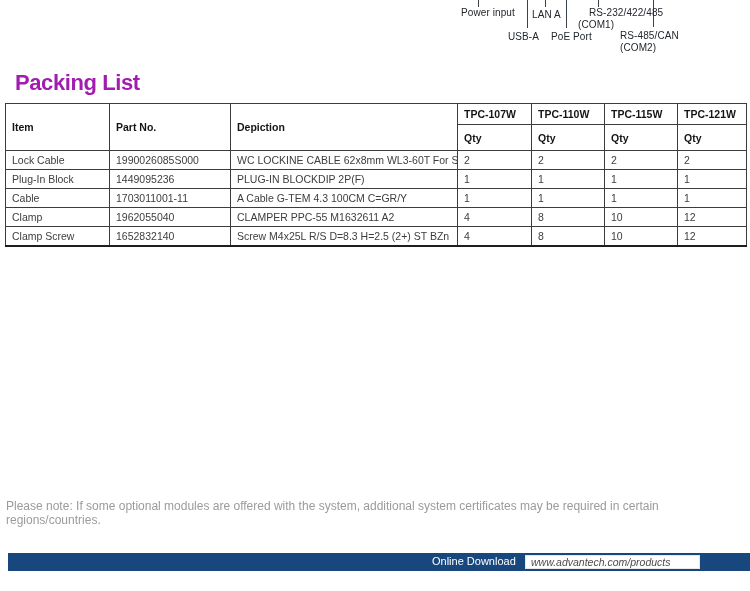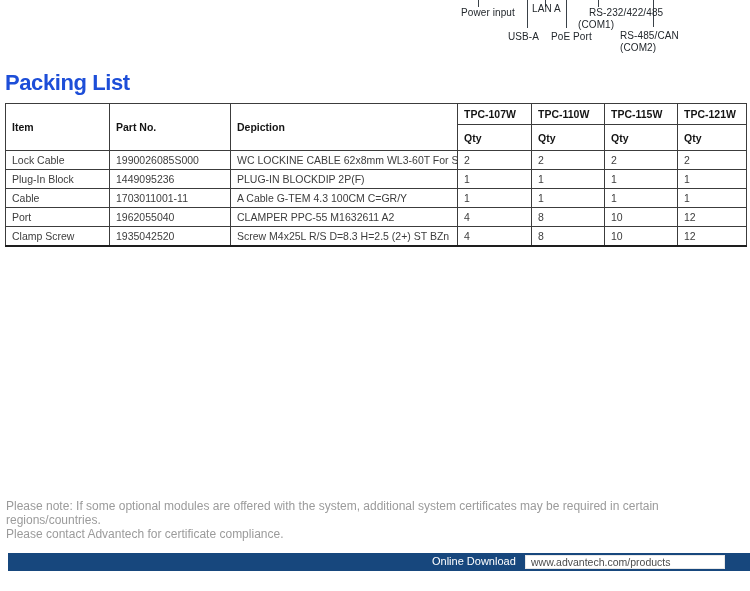--- a/index.html
+++ b/index.html
@@ -76,7 +76,7 @@
 
 <div>
   <span class="callout-label" style="left:461px; top:7px;">Power input</span>
-  <span class="callout-label" style="left:532px; top:3px;text-align:center;">LAN A</span>
+  <span class="callout-label" style="left:532px; top:9px;text-align:center;">LAN A</span>
   <span class="callout-label" style="left:571px; top:7px;padding-left:18px;">RS-232/422/485</span>
   <span class="callout-label" style="left:578px; top:19px;">(COM1)</span>
   <span class="callout-label" style="left:508px; top:31px;">USB-A</span>

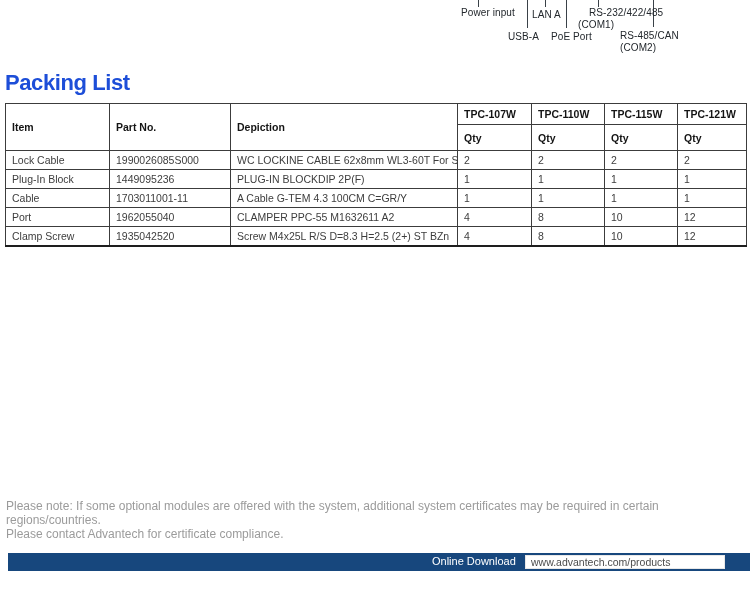--- a/index.html
+++ b/index.html
@@ -85,7 +85,7 @@
   <span class="callout-label" style="left:620px; top:42px;">(COM2)</span>
 </div>
 
-<h1 class="page-title" style="color:#1d4ed8;">Packing List</h1>
+<h1 class="page-title" style="color:#a21caf;margin-left:10px;">Packing List</h1>
 
 <table class="packing-table">
   <colgroup>

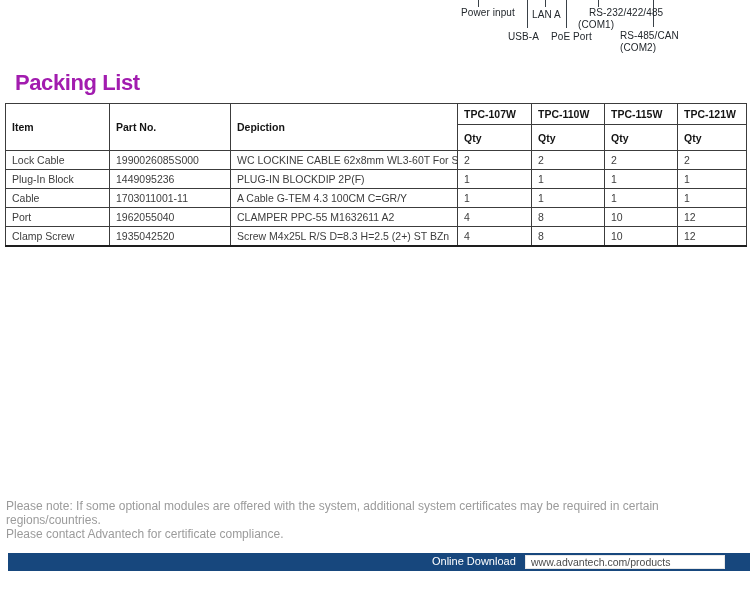--- a/index.html
+++ b/index.html
@@ -143,7 +143,7 @@
       <td>1</td>
     </tr>
     <tr>
-      <td>Port</td>
+      <td>Clamp</td>
       <td>1962055040</td>
       <td>CLAMPER PPC-55 M1632611 A2</td>
       <td>4</td>

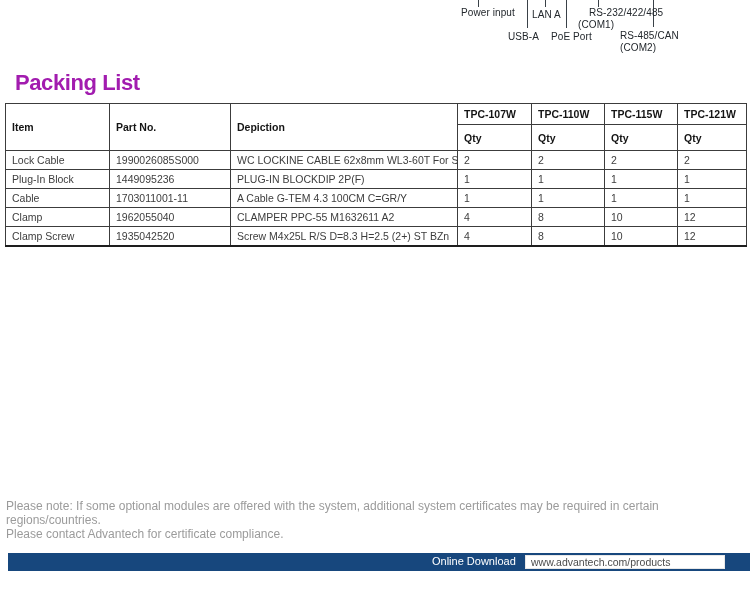--- a/index.html
+++ b/index.html
@@ -153,7 +153,7 @@
     </tr>
     <tr>
       <td>Clamp Screw</td>
-      <td>1935042520</td>
+      <td>1652832140</td>
       <td>Screw M4x25L R/S D=8.3 H=2.5 (2+) ST BZn</td>
       <td>4</td>
       <td>8</td>

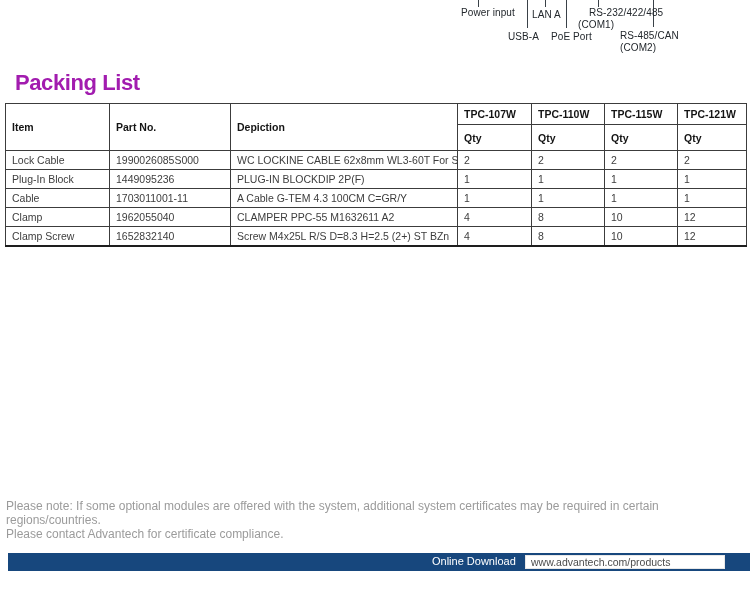--- a/index.html
+++ b/index.html
@@ -165,7 +165,6 @@
 
 <div class="note">
   <div>Please note: If some optional modules are offered with the system, additional system certificates may be required in certain regions/countries.</div>
-  <div>Please contact Advantech for certificate compliance.</div>
 </div>
 
 <div class="download-bar" style="background:#17477d;">

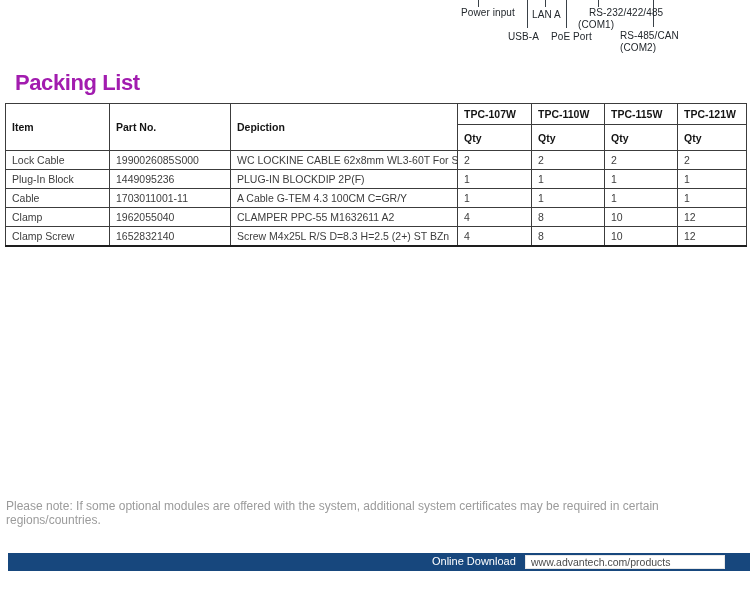--- a/index.html
+++ b/index.html
@@ -54,8 +54,8 @@
     font-size:11px; font-weight:normal; color:#ffffff; white-space:nowrap;
   }
   .dl-url-box {
-    position:absolute; left:517px; top:2px; width:200px; height:14px;
-    background:#ffffff; border:1px solid #e8e8e8;
+    position:absolute; left:517px; top:2px; width:175px; height:14px;
+    background:#ffffff; border:1px solid #e8e8e8;font-style:italic;
   }
   .dl-url-box span {
     display:block; font-size:10.5px; color:#4c4c4c; line-height:12px;

